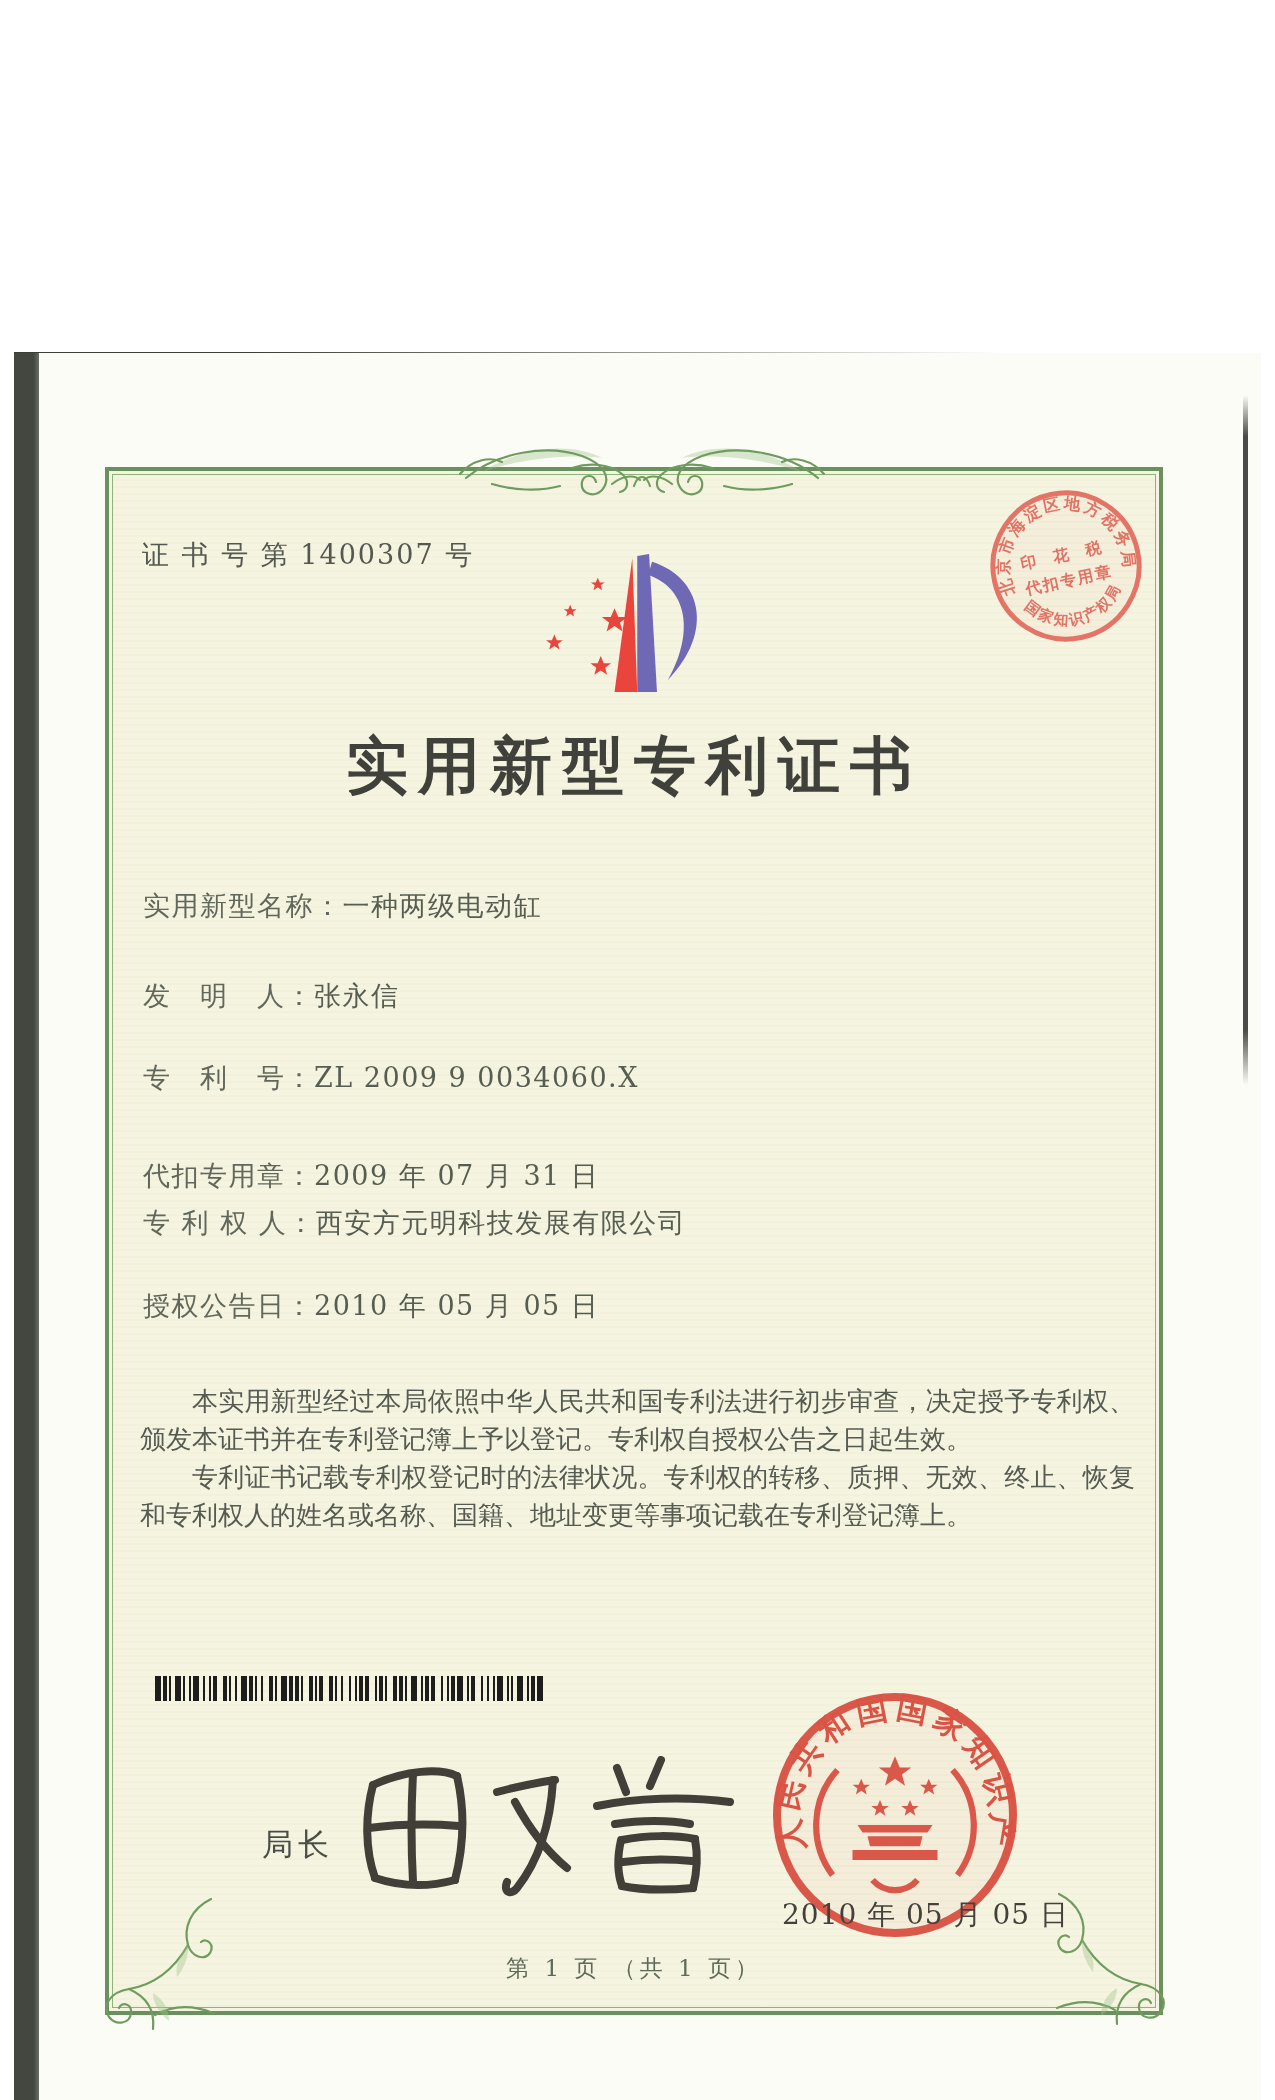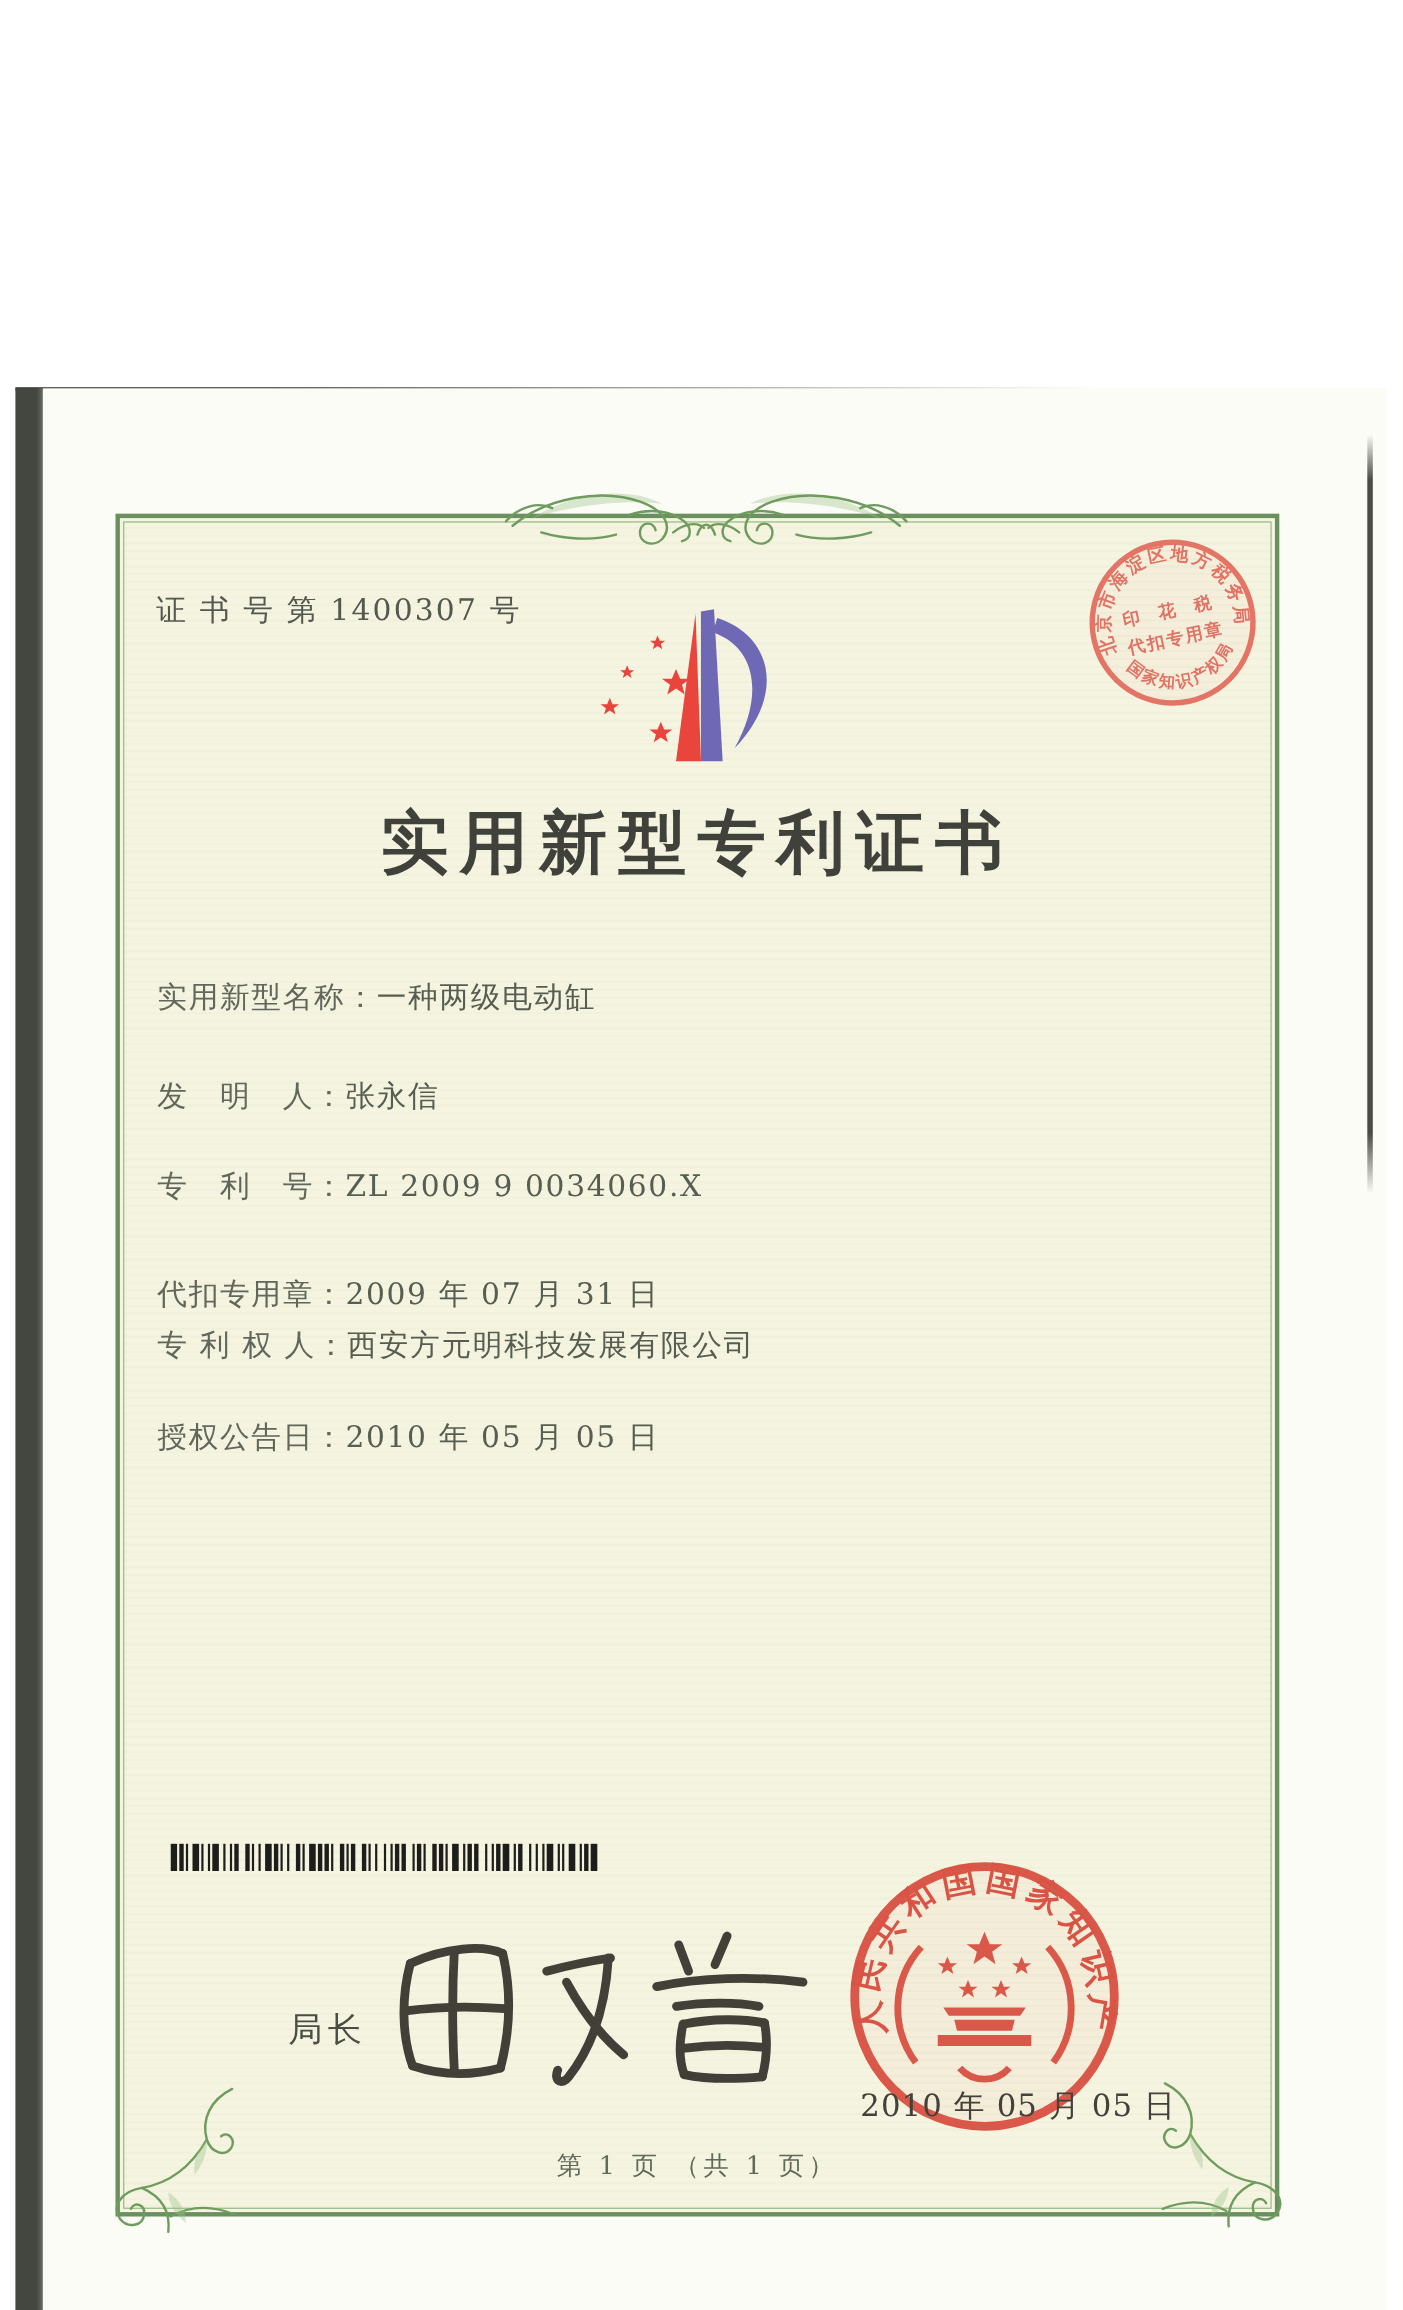--- a/index.html
+++ b/index.html
@@ -155,6 +155,7 @@
 </div>
 
 <div class="abs" id="body-text">
+  <p>本实用新型经过本局依照中华人民共和国专利法进行初步审查，决定授予专利权、颁发本证书并在专利登记簿上予以登记。专利权自授权公告之日起生效。</p>
 </div>
 
 <div class="abs" id="barcode">

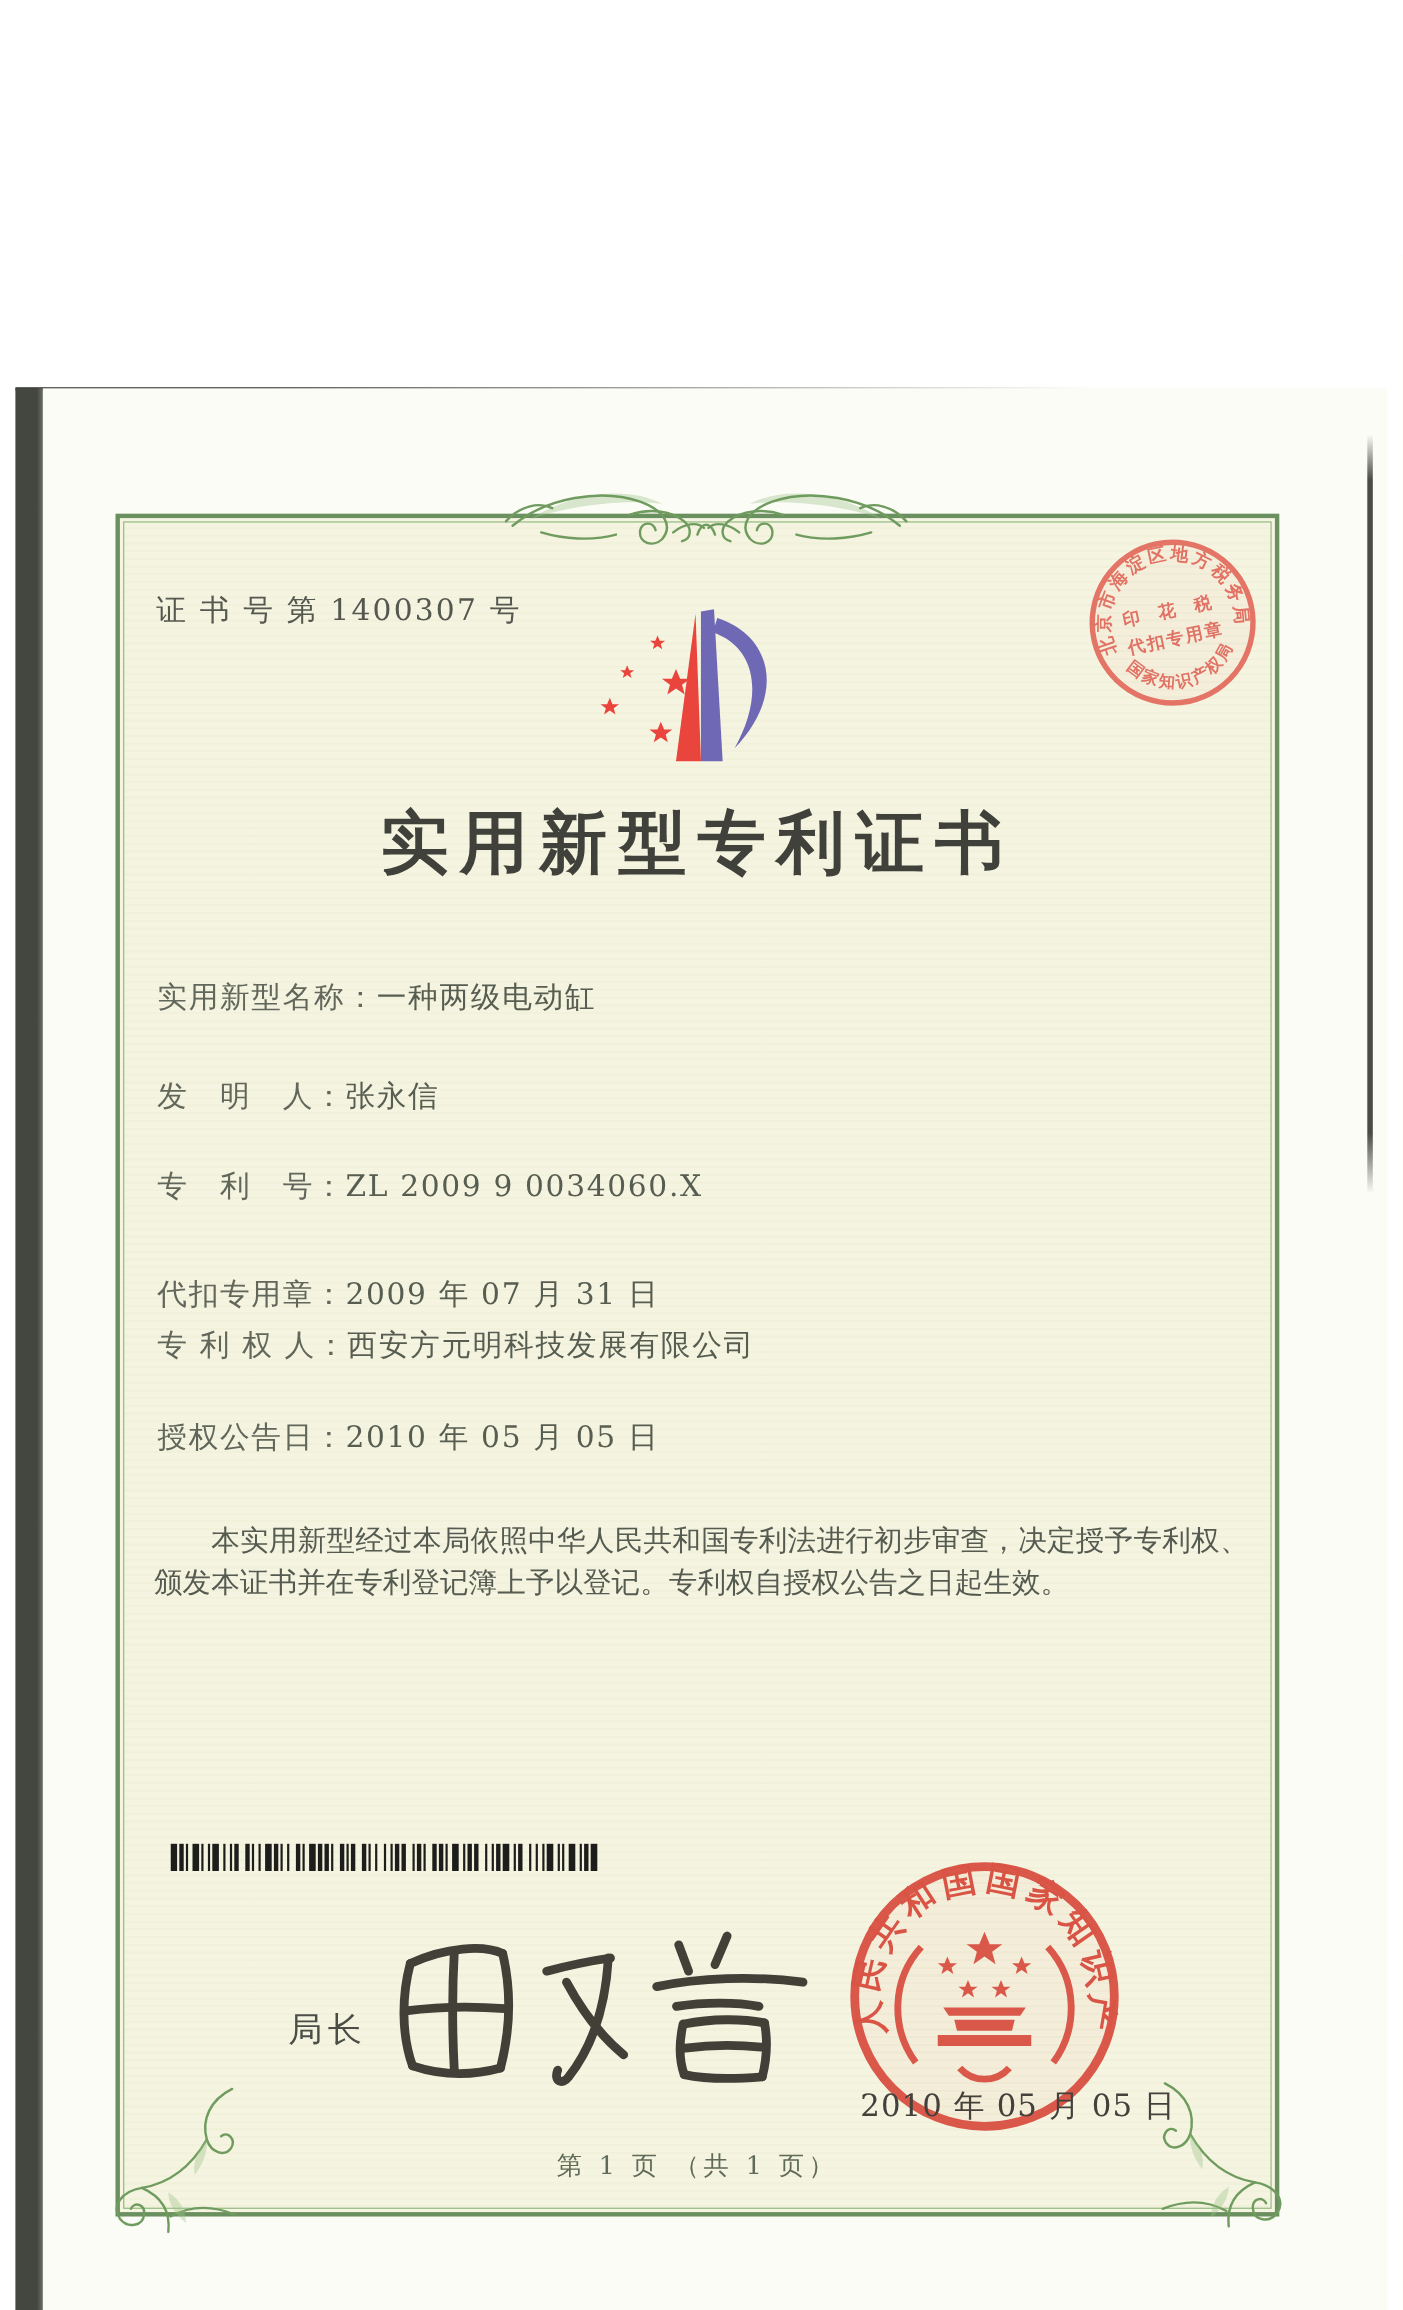--- a/index.html
+++ b/index.html
@@ -156,6 +156,7 @@
 
 <div class="abs" id="body-text">
   <p>本实用新型经过本局依照中华人民共和国专利法进行初步审查，决定授予专利权、颁发本证书并在专利登记簿上予以登记。专利权自授权公告之日起生效。</p>
+  <p>专利证书记载专利权登记时的法律状况。专利权的转移、质押、无效、终止、恢复和专利权人的姓名或名称、国籍、地址变更等事项记载在专利登记簿上。</p>
 </div>
 
 <div class="abs" id="barcode">

